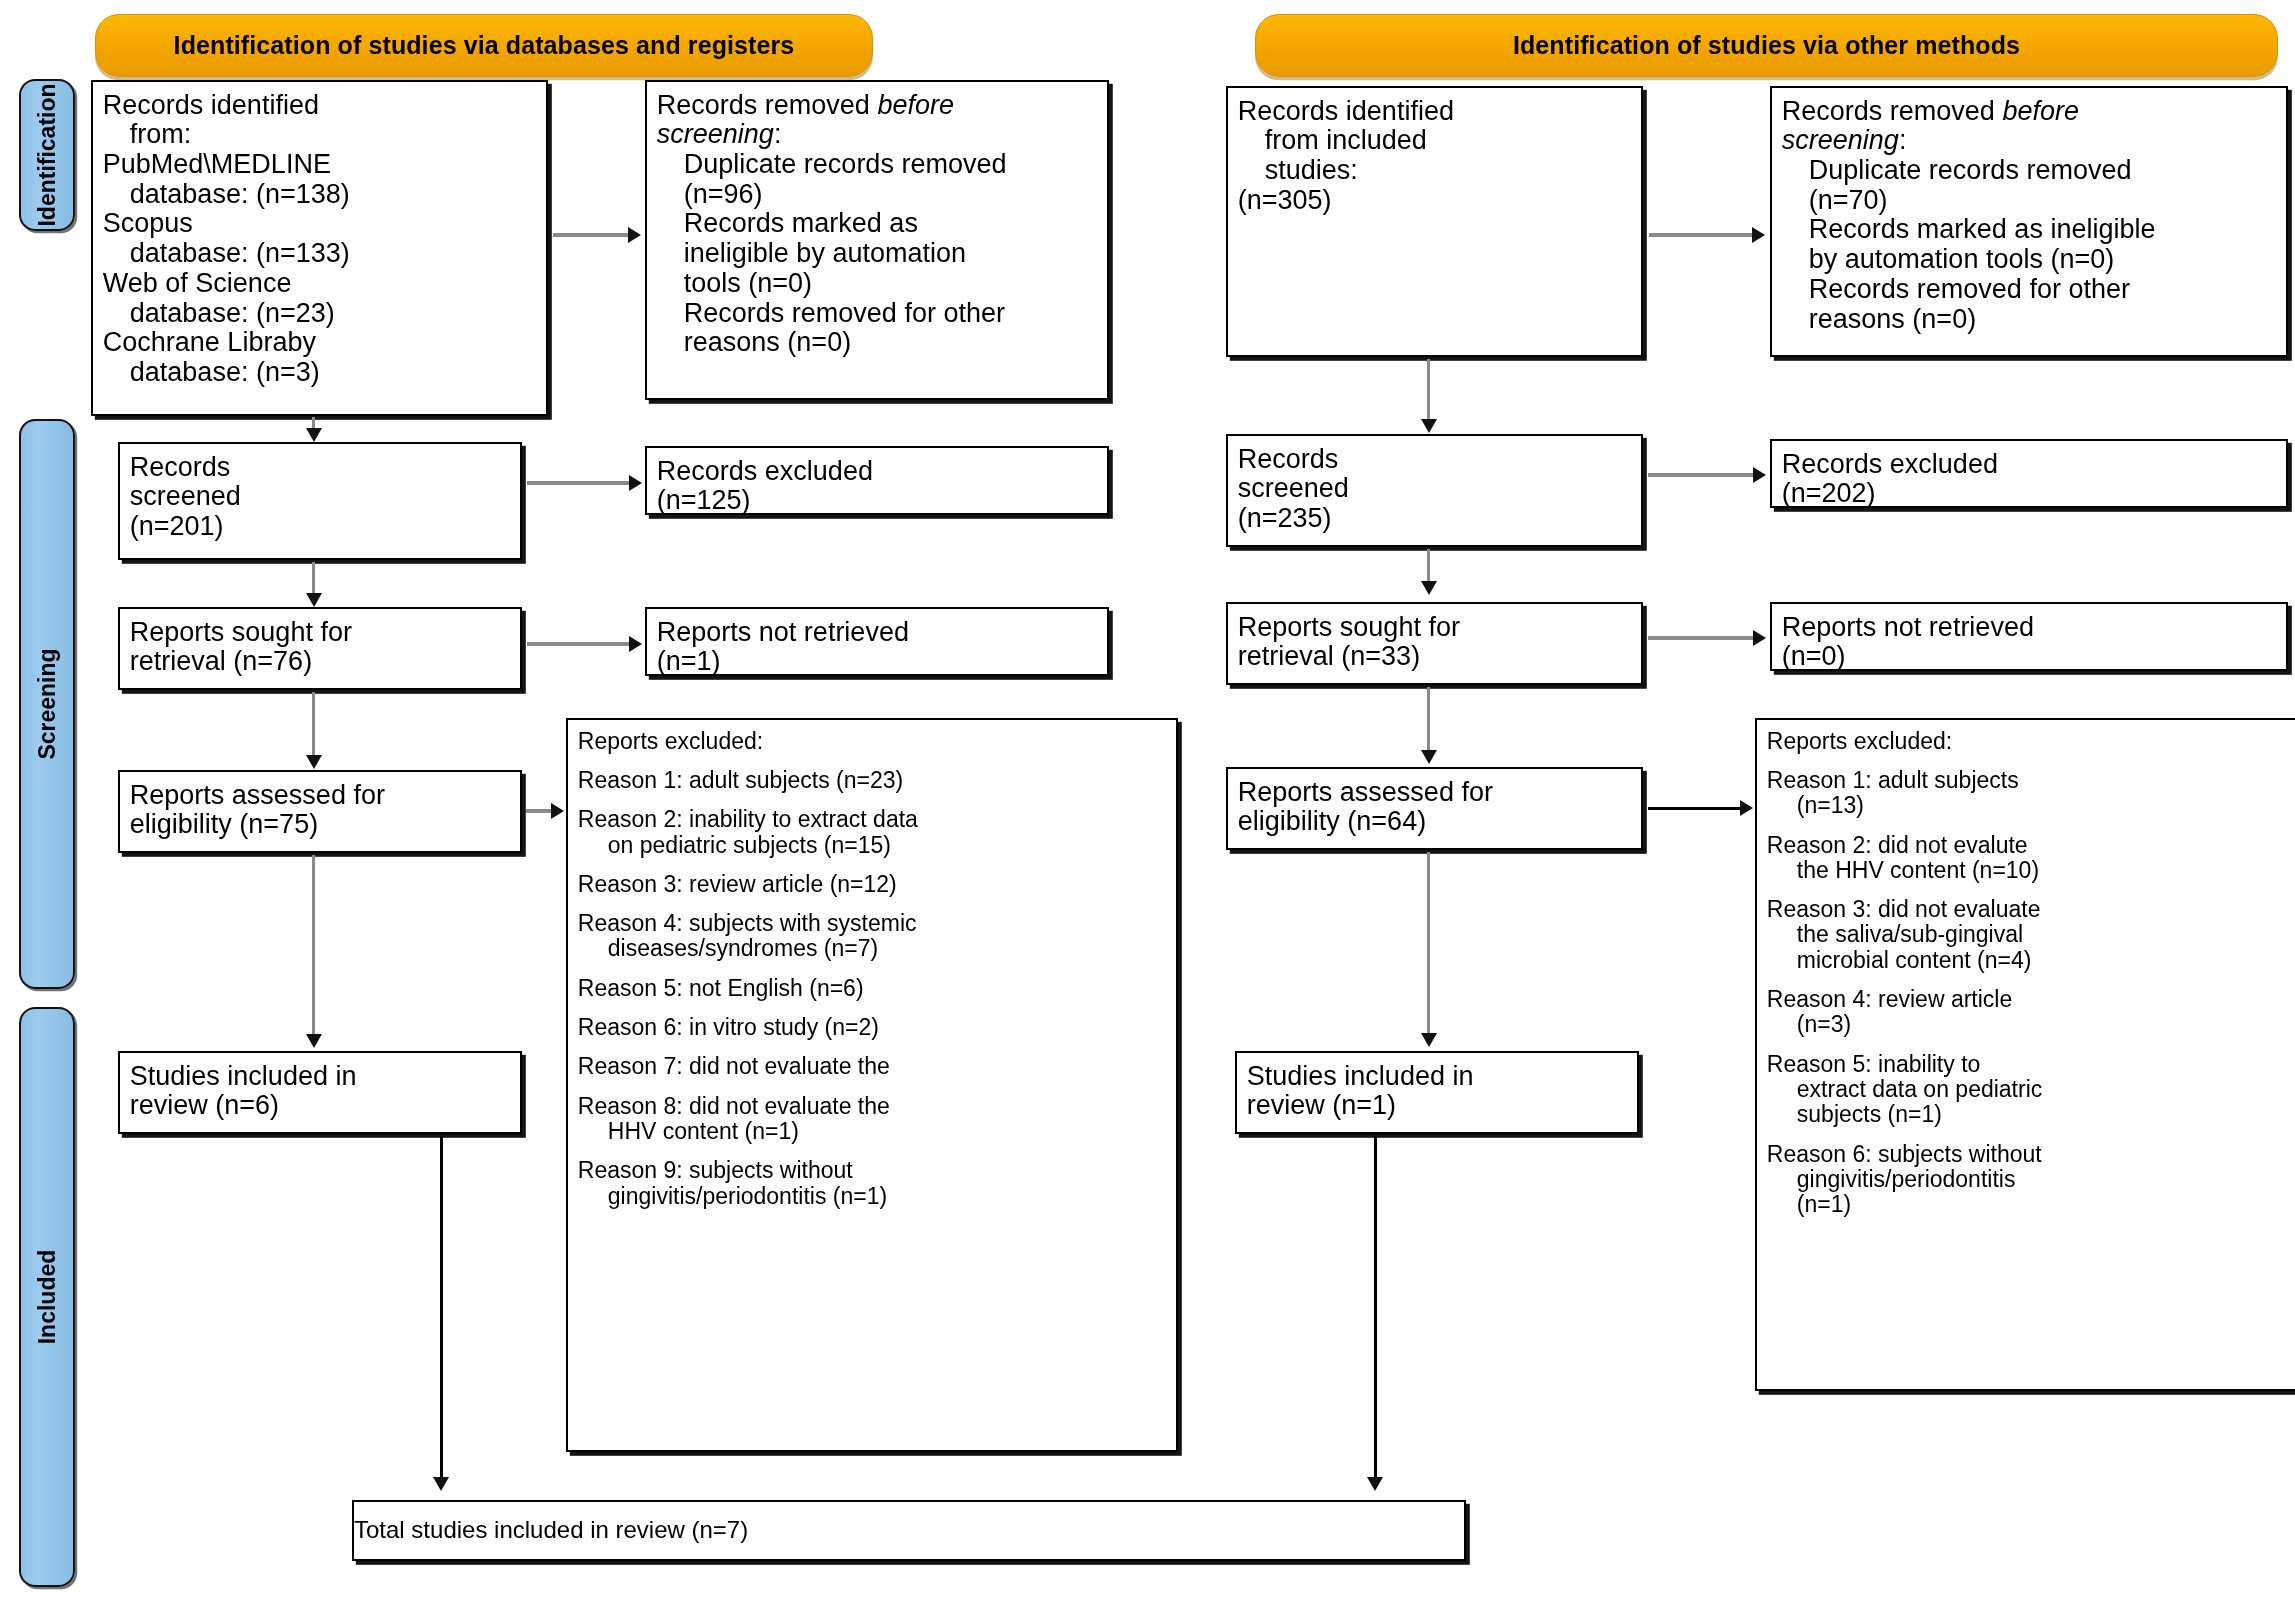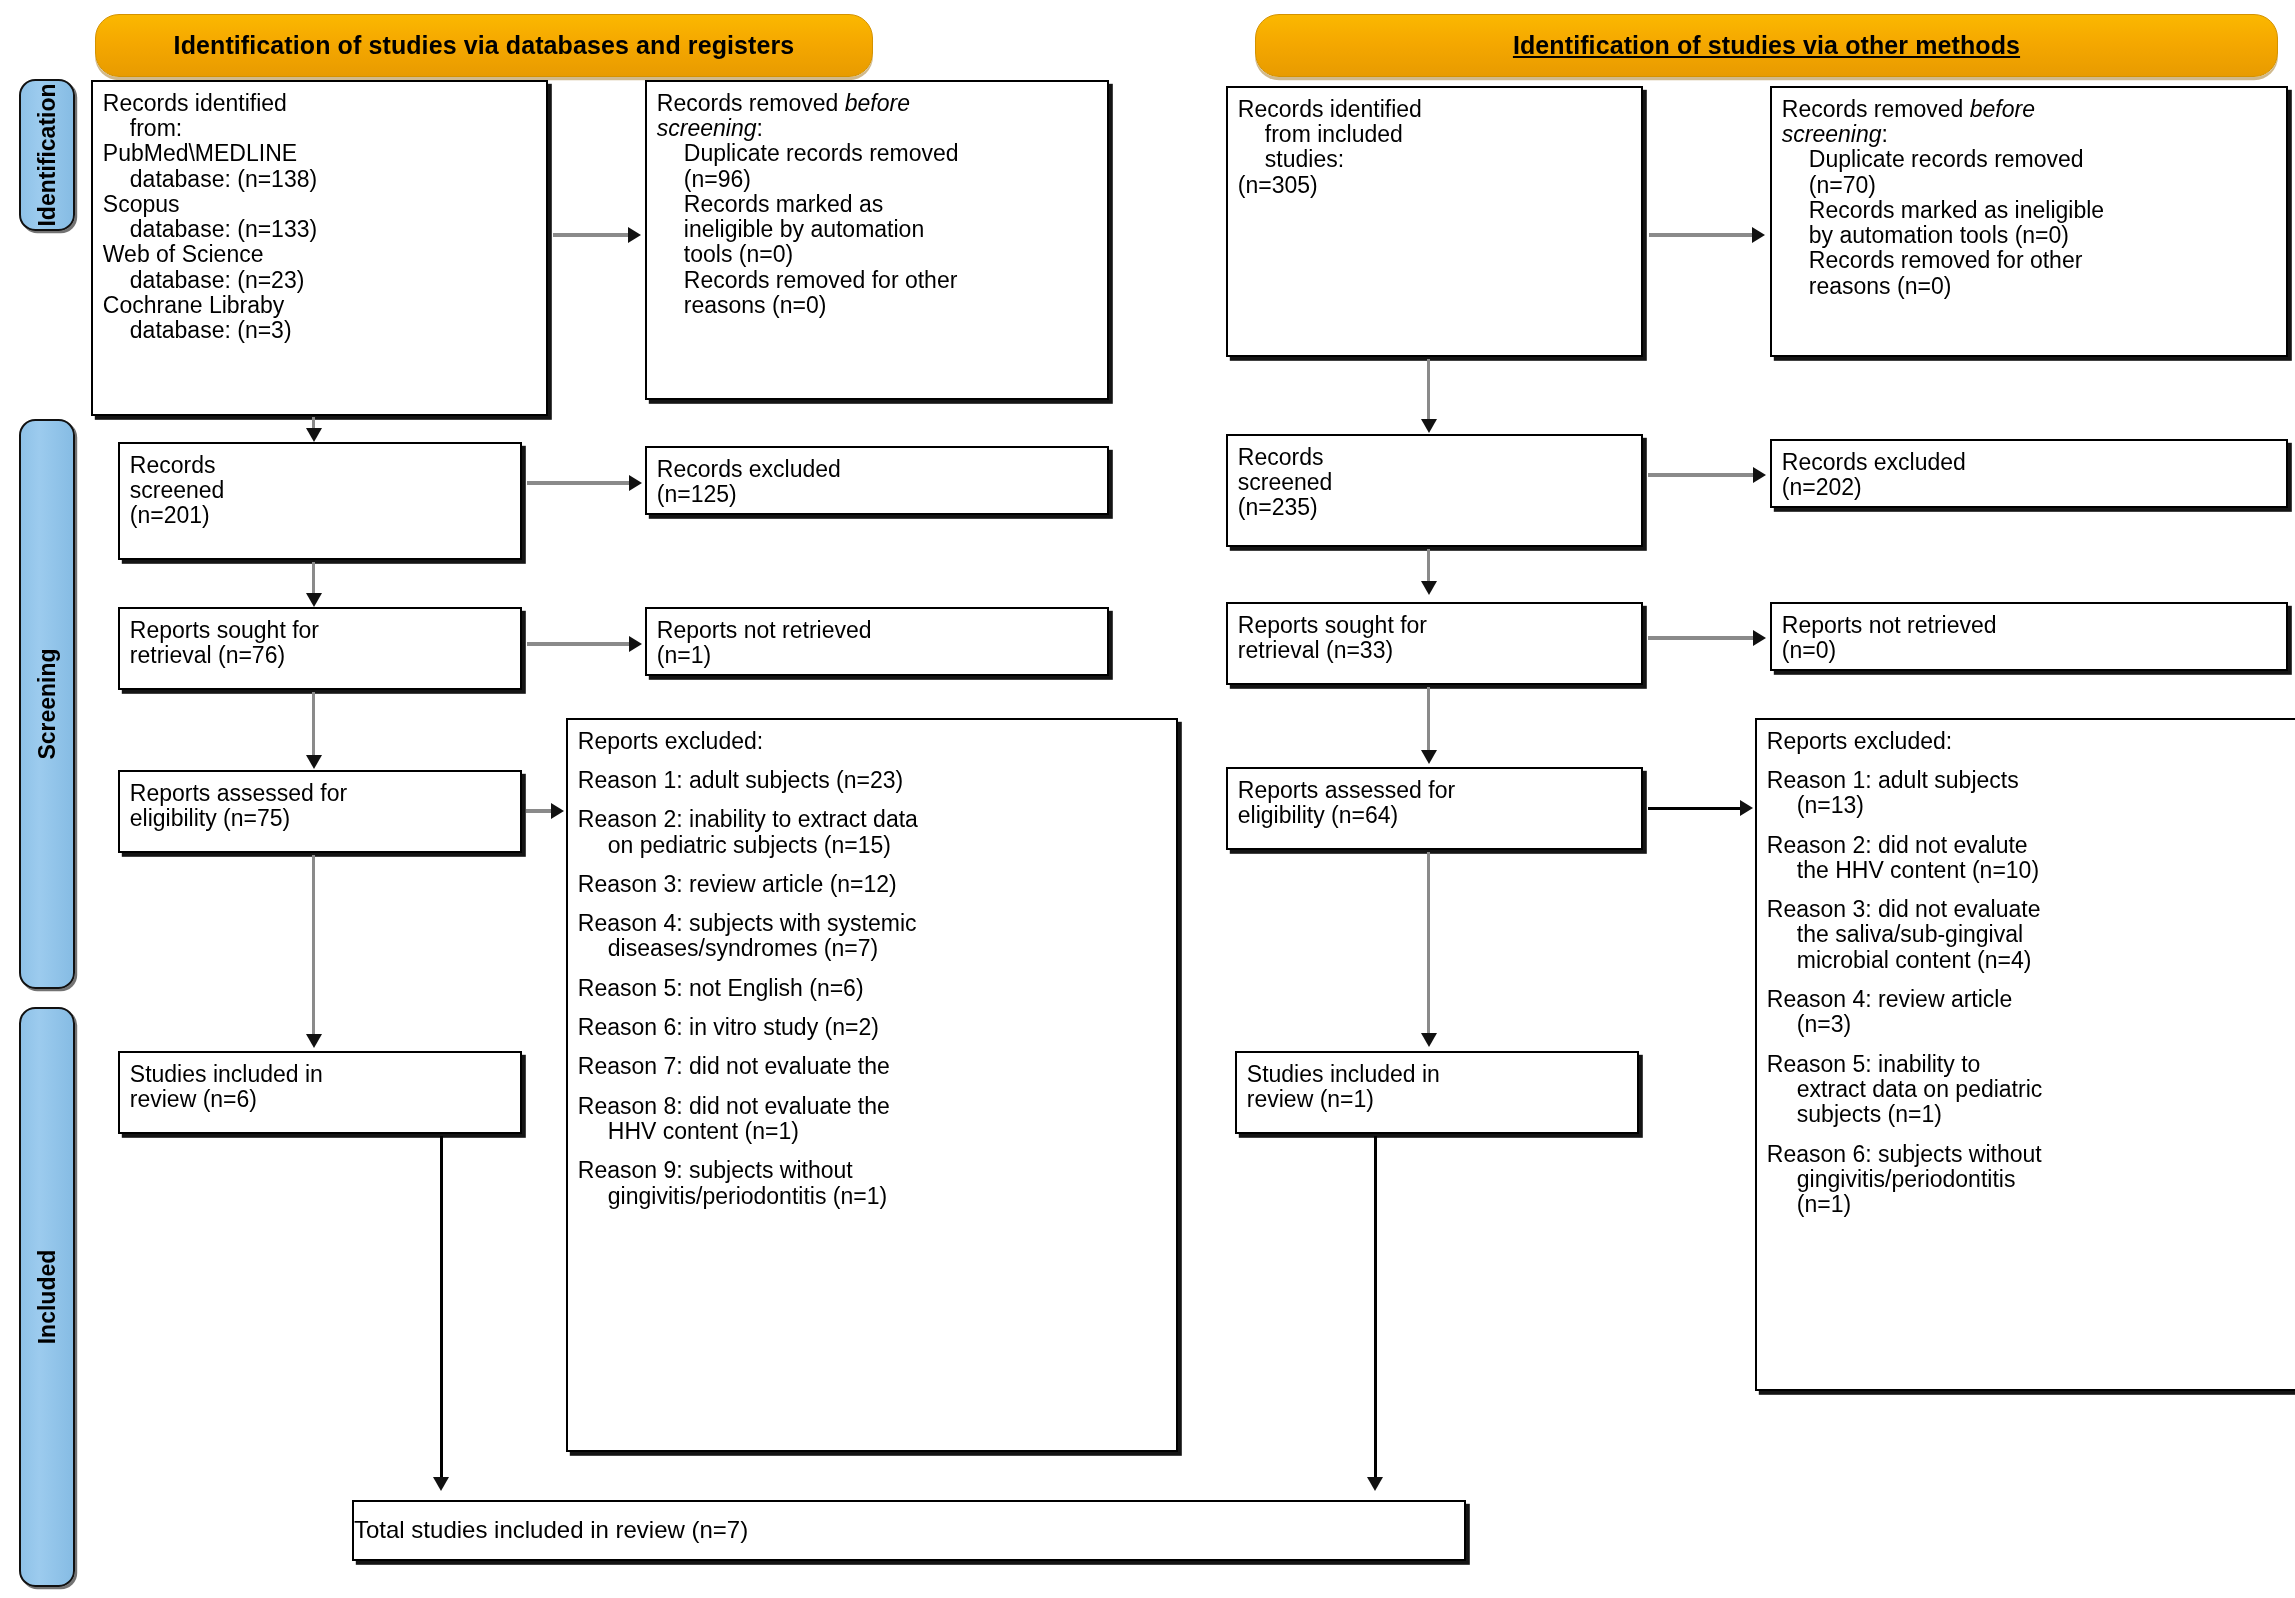--- a/index.html
+++ b/index.html
@@ -87,7 +87,7 @@
   <div class="hdr" style="left:95px;top:14px;width:776px;height:61px;">
     <span>Identification of studies via databases and registers</span>
   </div>
-  <div class="hdr" style="left:1255px;top:14px;width:1021px;height:61px;text-decoration:underline;">
+  <div class="hdr" style="left:1255px;top:14px;width:1021px;height:61px;">
     <span>Identification of studies via other methods</span>
   </div>
 

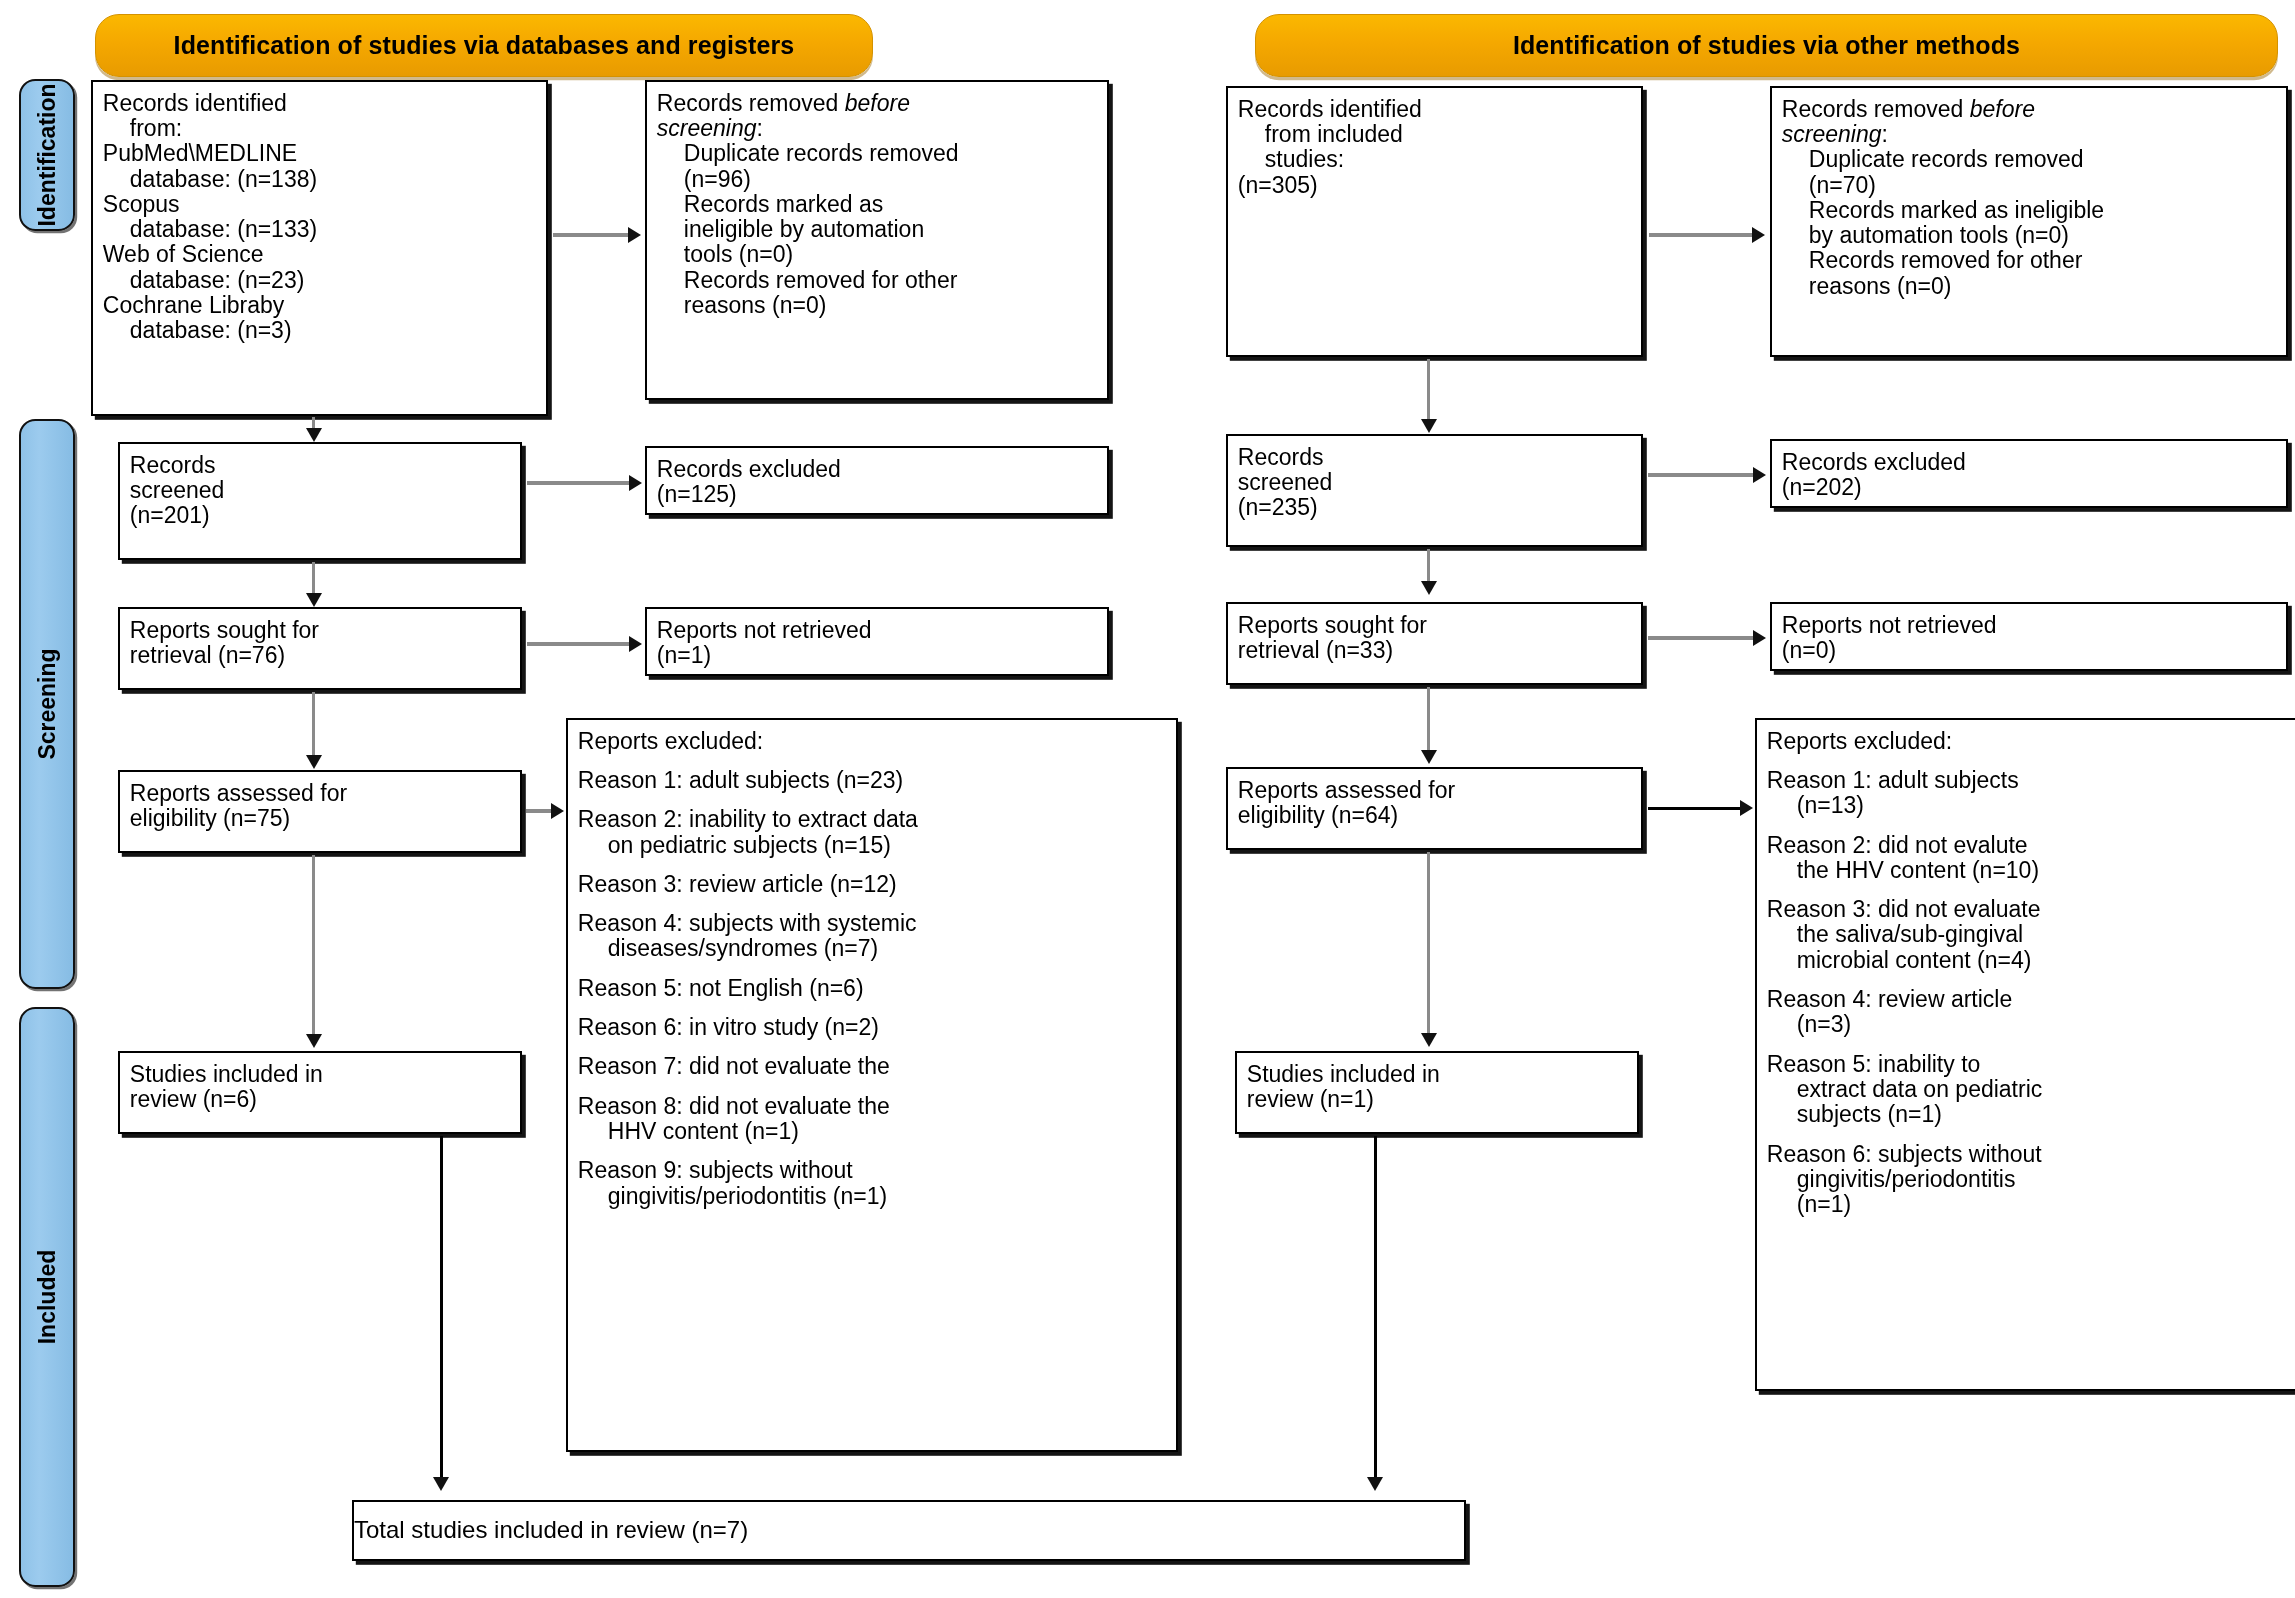--- a/index.html
+++ b/index.html
@@ -46,7 +46,7 @@
     box-shadow:3.8px 3.8px 0 rgba(0,0,0,.92);
     box-sizing:border-box;
     padding:8.7px 9.8px;
-    font-size:23px;
+    font-size:27px;
     line-height:1.10;
   }
   .bx .ln{display:block;white-space:pre-wrap;}

